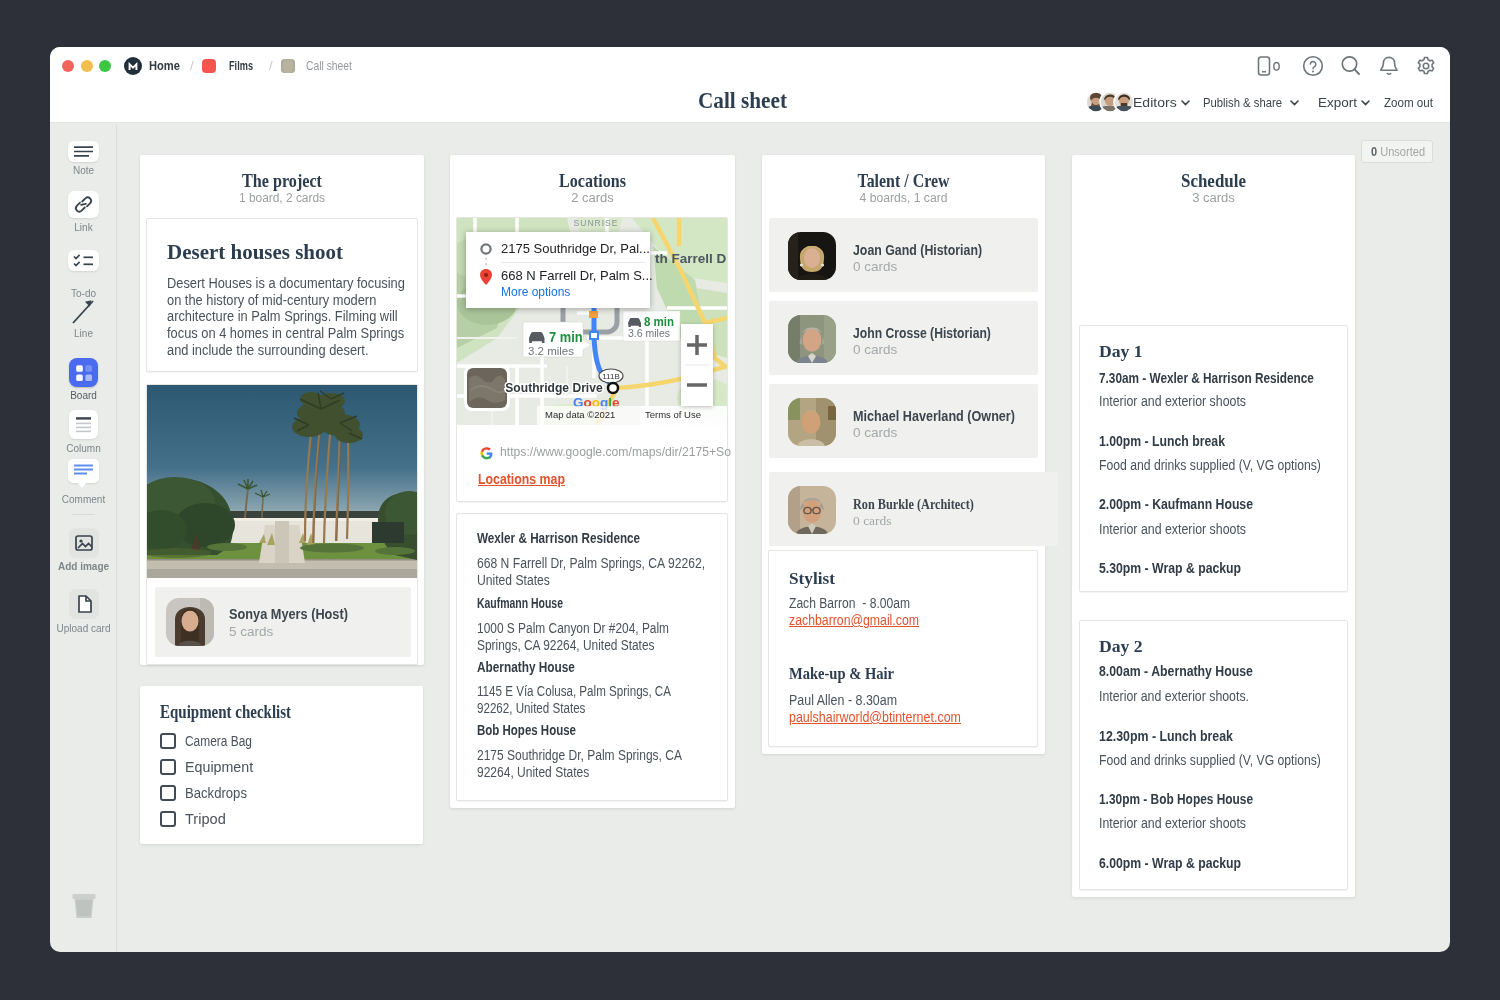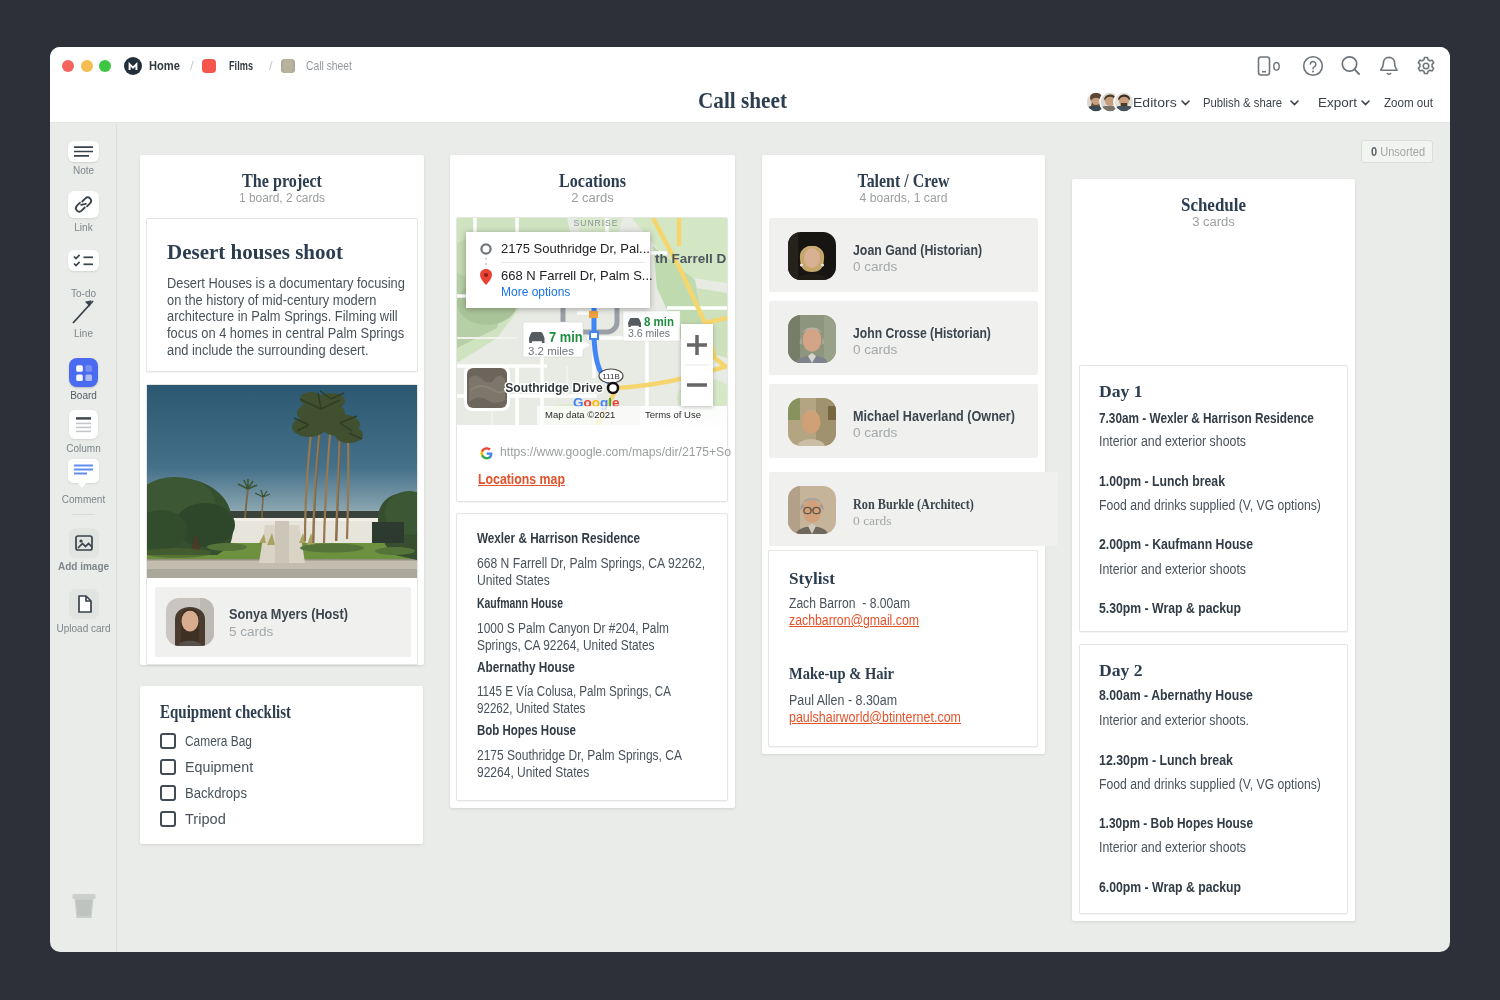--- a/index.html
+++ b/index.html
@@ -549,7 +549,7 @@
     </div>
   </div>
 
-  <div class="column" style="left:1022px;top:108px;width:283px;height:742px;margin-top:24px;">
+  <div class="column" style="left:1022px;top:108px;width:283px;height:742px;">
     <div class="colttl" style="transform:scaleX(0.892);transform-origin:50% 50%;top:15px;">Schedule</div>
     <div class="colsub" style="transform:scaleX(1.040);transform-origin:50% 50%;top:36px;">3 cards</div>
     <div class="card" style="left:7px;top:186px;width:269px;height:267px;">

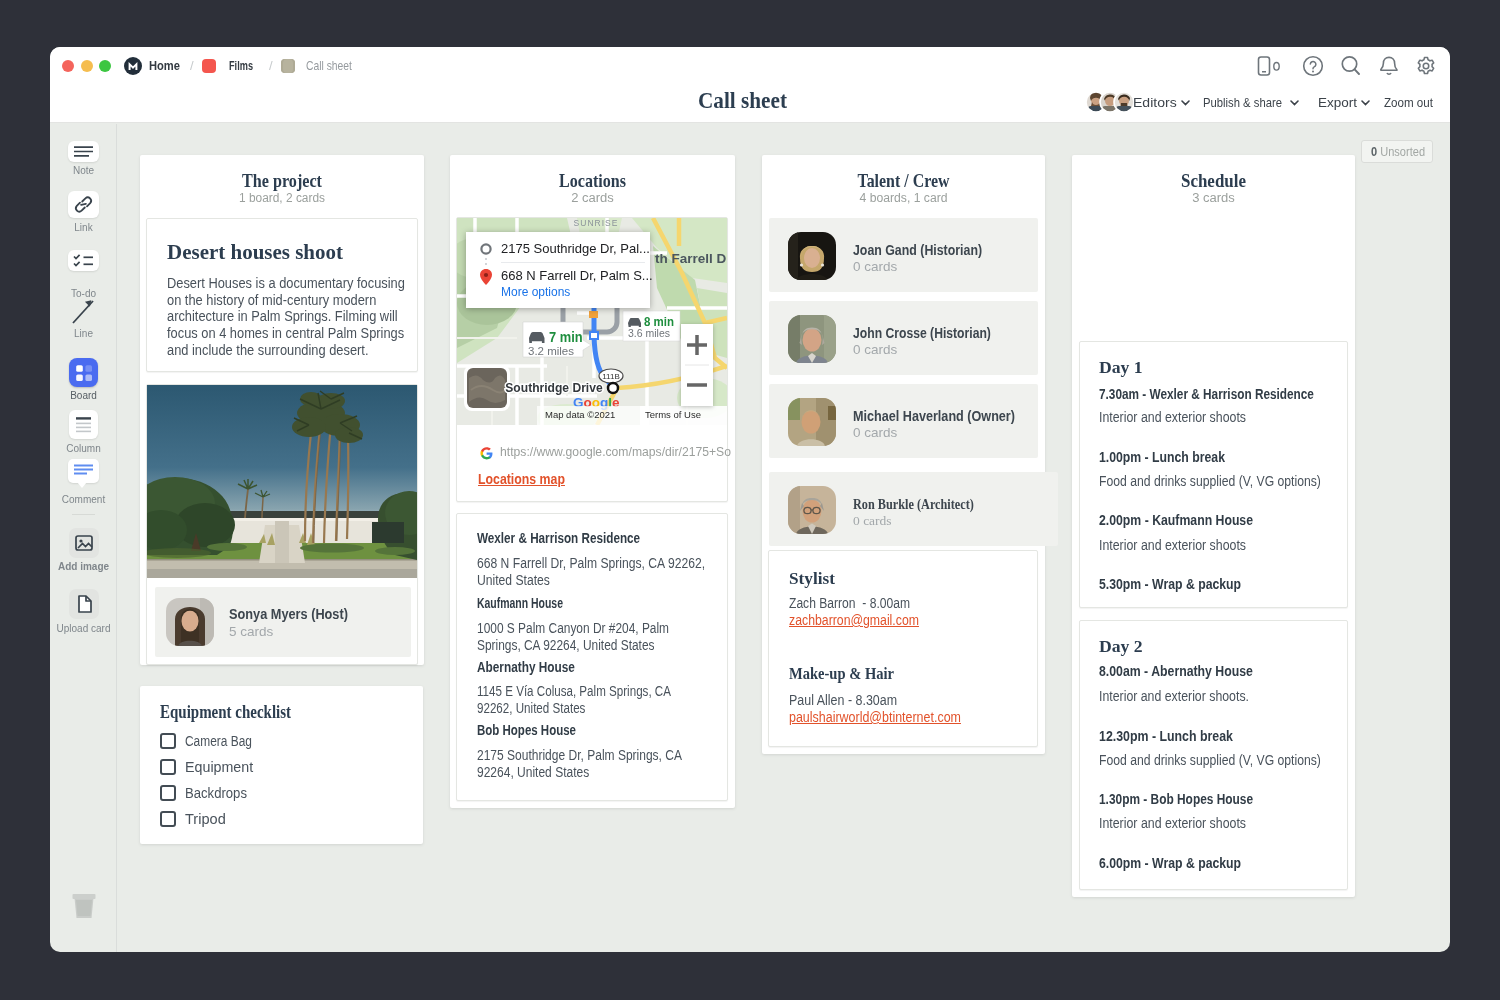--- a/index.html
+++ b/index.html
@@ -552,7 +552,7 @@
   <div class="column" style="left:1022px;top:108px;width:283px;height:742px;">
     <div class="colttl" style="transform:scaleX(0.892);transform-origin:50% 50%;top:15px;">Schedule</div>
     <div class="colsub" style="transform:scaleX(1.040);transform-origin:50% 50%;top:36px;">3 cards</div>
-    <div class="card" style="left:7px;top:186px;width:269px;height:267px;">
+    <div class="card" style="left:7px;top:170px;width:269px;height:267px;">
       <div class="abs serif" style="transform:scaleX(1.040);transform-origin:0 50%;left:19px;top:16px;font-size:17px;color:#2c3d4f;">Day 1</div>
       <div class="abs bold15" style="transform:scaleX(0.843);transform-origin:0 50%;left:19px;top:43.5px;">7.30am - Wexler &amp; Harrison Residence</div>
       <div class="abs body15" style="transform:scaleX(0.883);transform-origin:0 50%;left:19px;top:67px;">Interior and exterior shoots</div>

